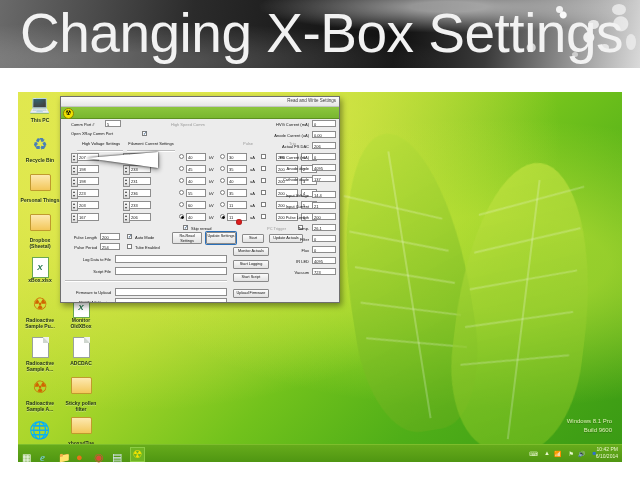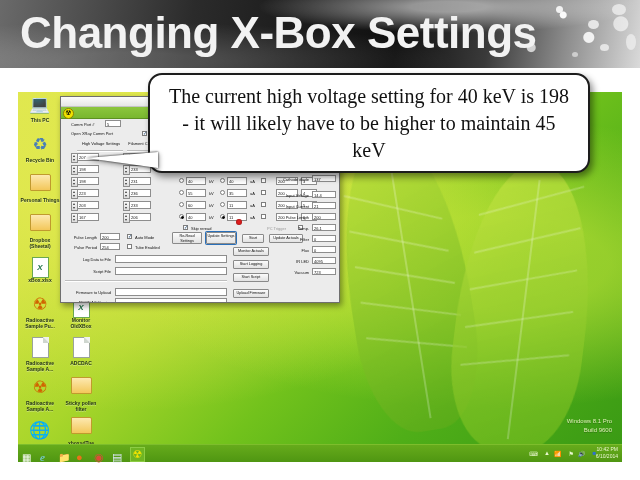--- a/index.html
+++ b/index.html
@@ -17,8 +17,8 @@
       radial-gradient(ellipse at 20% 90%, rgba(255,255,255,.18) 0 10%, rgba(0,0,0,0) 45%),
       linear-gradient(100deg,#6a6a6a 0%,#4d4d4d 14%,#2b2b2b 30%,#1a1a1a 48%,#101010 62%,#3a3a3a 76%,#8d8d8d 88%,#dadada 100%);}
   .banner .flare{position:absolute;border-radius:50%;background:#f2f2f2;filter:blur(.4px);}
-  .banner-title{position:absolute;left:20px;top:1px;font-size:44px;line-height:64px;color:#f2f2f2;
-    font-family:"Liberation Sans",sans-serif;font-weight:700;letter-spacing:-0.5px;white-space:nowrap;}
+  .banner-title{position:absolute;left:20px;top:1px;font-size:55px;line-height:64px;color:#f2f2f2;
+    font-family:"Liberation Sans",sans-serif;font-weight:400;letter-spacing:-0.5px;white-space:nowrap;}
 
   
   .desktop{position:absolute;left:18px;top:92px;width:604px;height:358px;overflow:hidden;

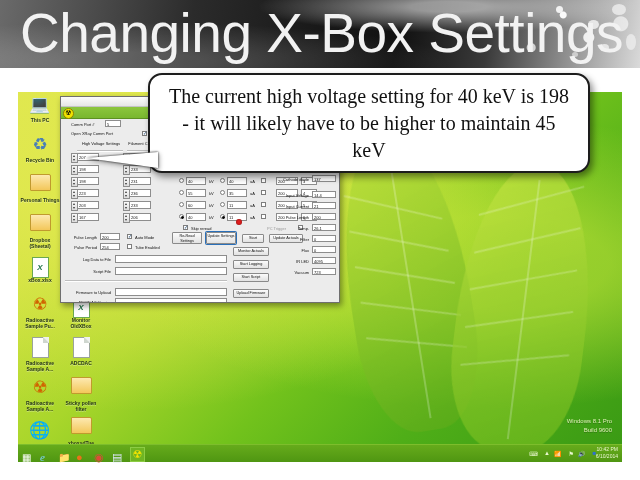--- a/index.html
+++ b/index.html
@@ -381,9 +381,6 @@
   </div>
 
   <div class="tail"></div>
-  <div class="callout">
-    <div class="callout-txt">The current high voltage setting for 40 keV is 198 - it will likely have to be higher to maintain 45 keV</div>
-  </div>
 
   <div class="taskbar">
     <div class="tbtn" style="left:4px;">

